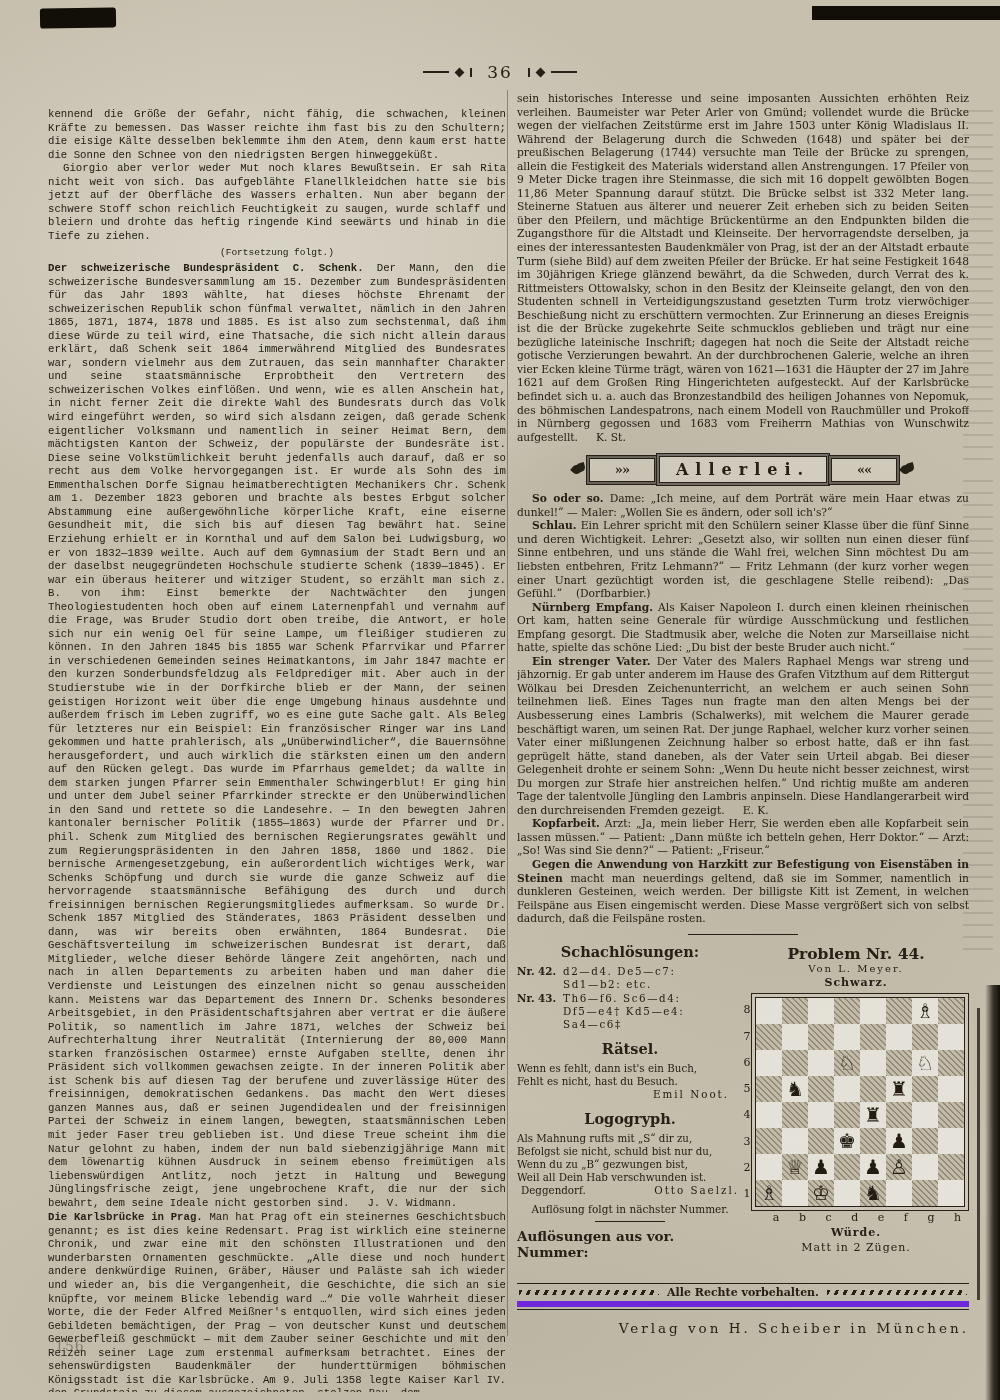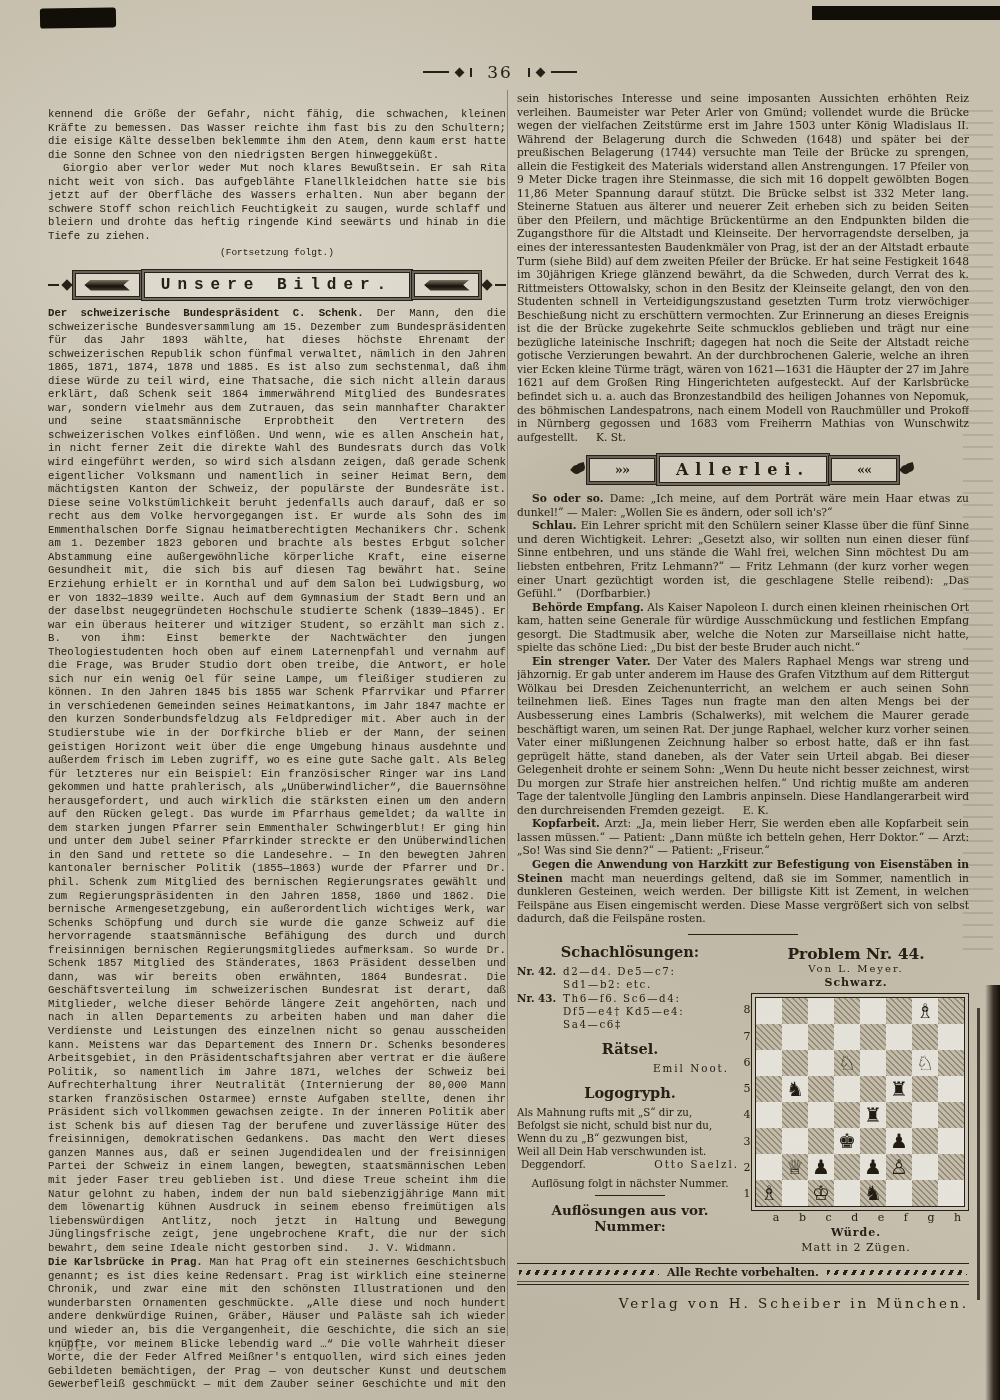--- a/index.html
+++ b/index.html
@@ -124,19 +124,6 @@
   <p class="indent"><span>Giorgio aber verlor weder Mut noch klares Bewußtsein. Er sah Rita nicht weit von sich. Das aufgeblähte Flanellkleidchen hatte sie bis jetzt auf der Oberfläche des Wassers erhalten. Nun aber begann der schwere Stoff schon reichlich Feuchtigkeit zu saugen, wurde schlaff und bleiern und drohte das heftig ringende Kind seewärts und hinab in die Tiefe zu ziehen.</span></p>
   <p class="continuation">(Fortsetzung folgt.)</p>
 
-  <div class="fancy-header">
-    <span class="pn-dash" style="width:14px;"></span>
-    <span class="fh-dia"></span>
-    <span class="fh-bar">
-        <span class="fh-gem"></span>
-      </span>
-    <span class="fh-title-box"><span class="fh-title">Unsere Bilder.</span></span>
-    <span class="fh-bar">
-        <span class="fh-gem"></span>
-      </span>
-    <span class="fh-dia"></span>
-    <span class="pn-dash" style="width:14px;"></span>
-  </div>
 
   <p><b class="runin">Der schweizerische Bundespräsident C. Schenk.</b> <span>Der Mann, den die schweizerische Bundesversammlung am 15. Dezember zum Bundespräsidenten für das Jahr 1893 wählte, hat dieses höchste Ehrenamt der schweizerischen Republik schon fünfmal verwaltet, nämlich in den Jahren 1865, 1871, 1874, 1878 und 1885. Es ist also zum sechstenmal, daß ihm diese Würde zu teil wird, eine Thatsache, die sich nicht allein daraus erklärt, daß Schenk seit 1864 immerwährend Mitglied des Bundesrates war, sondern vielmehr aus dem Zutrauen, das sein mannhafter Charakter und seine staatsmännische Erprobtheit den Vertretern des schweizerischen Volkes einflößen. Und wenn, wie es allen Anschein hat, in nicht ferner Zeit die direkte Wahl des Bundesrats durch das Volk wird eingeführt werden, so wird sich alsdann zeigen, daß gerade Schenk eigentlicher Volksmann und namentlich in seiner Heimat Bern, dem mächtigsten Kanton der Schweiz, der populärste der Bundesräte ist. Diese seine Volkstümlichkeit beruht jedenfalls auch darauf, daß er so recht aus dem Volke hervorgegangen ist. Er wurde als Sohn des im Emmenthalschen Dorfe Signau heimatberechtigten Mechanikers Chr. Schenk am 1. Dezember 1823 geboren und brachte als bestes Erbgut solcher Abstammung eine außergewöhnliche körperliche Kraft, eine eiserne Gesundheit mit, die sich bis auf diesen Tag bewährt hat. Seine Erziehung erhielt er in Kornthal und auf dem Salon bei Ludwigsburg, wo er von 1832—1839 weilte. Auch auf dem Gymnasium der Stadt Bern und an der daselbst neugegründeten Hochschule studierte Schenk (1839—1845). Er war ein überaus heiterer und witziger Student, so erzählt man sich z. B. von ihm: Einst bemerkte der Nachtwächter den jungen Theologiestudenten hoch oben auf einem Laternenpfahl und vernahm auf die Frage, was Bruder Studio dort oben treibe, die Antwort, er hole sich nur ein wenig Oel für seine Lampe, um fleißiger studieren zu können. In den Jahren 1845 bis 1855 war Schenk Pfarrvikar und Pfarrer in verschiedenen Gemeinden seines Heimatkantons, im Jahr 1847 machte er den kurzen Sonderbundsfeldzug als Feldprediger mit. Aber auch in der Studierstube wie in der Dorfkirche blieb er der Mann, der seinen geistigen Horizont weit über die enge Umgebung hinaus ausdehnte und außerdem frisch im Leben zugriff, wo es eine gute Sache galt. Als Beleg für letzteres nur ein Beispiel: Ein französischer Ringer war ins Land gekommen und hatte prahlerisch, als „Unüberwindlicher“, die Bauernsöhne herausgefordert, und auch wirklich die stärksten einen um den andern auf den Rücken gelegt. Das wurde im Pfarrhaus gemeldet; da wallte in dem starken jungen Pfarrer sein Emmenthaler Schwingerblut! Er ging hin und unter dem Jubel seiner Pfarrkinder streckte er den Unüberwindlichen in den Sand und rettete so die Landesehre. — In den bewegten Jahren kantonaler bernischer Politik (1855—1863) wurde der Pfarrer und Dr. phil. Schenk zum Mitglied des bernischen Regierungsrates gewählt und zum Regierungspräsidenten in den Jahren 1858, 1860 und 1862. Die bernische Armengesetzgebung, ein außerordentlich wichtiges Werk, war Schenks Schöpfung und durch sie wurde die ganze Schweiz auf die hervorragende staatsmännische Befähigung des durch und durch freisinnigen bernischen Regierungsmitgliedes aufmerksam. So wurde Dr. Schenk 1857 Mitglied des Ständerates, 1863 Präsident desselben und dann, was wir bereits oben erwähnten, 1864 Bundesrat. Die Geschäftsverteilung im schweizerischen Bundesrat ist derart, daß Mitglieder, welche dieser Behörde längere Zeit angehörten, nach und nach in allen Departements zu arbeiten haben und man daher die Verdienste und Leistungen des einzelnen nicht so genau ausscheiden kann. Meistens war das Departement des Innern Dr. Schenks besonderes Arbeitsgebiet, in den Präsidentschaftsjahren aber vertrat er die äußere Politik, so namentlich im Jahre 1871, welches der Schweiz bei Aufrechterhaltung ihrer Neutralität (Internierung der 80,000 Mann starken französischen Ostarmee) ernste Aufgaben stellte, denen ihr Präsident sich vollkommen gewachsen zeigte. In der inneren Politik aber ist Schenk bis auf diesen Tag der berufene und zuverlässige Hüter des freisinnigen, demokratischen Gedankens. Das macht den Wert dieses ganzen Mannes aus, daß er seinen Jugendidealen und der freisinnigen Partei der Schweiz in einem langen, bewegten, staatsmännischen Leben mit jeder Faser treu geblieben ist. Und diese Treue scheint ihm die Natur gelohnt zu haben, indem der nun bald siebenzigjährige Mann mit dem löwenartig kühnen Ausdruck in seinem ebenso freimütigen als liebenswürdigen Antlitz, noch jetzt in Haltung und Bewegung Jünglingsfrische zeigt, jene ungebrochene Kraft, die nur der sich bewahrt, dem seine Ideale nicht gestorben sind.</span><span class="sig-inline">J. V. Widmann.</span></p>
 

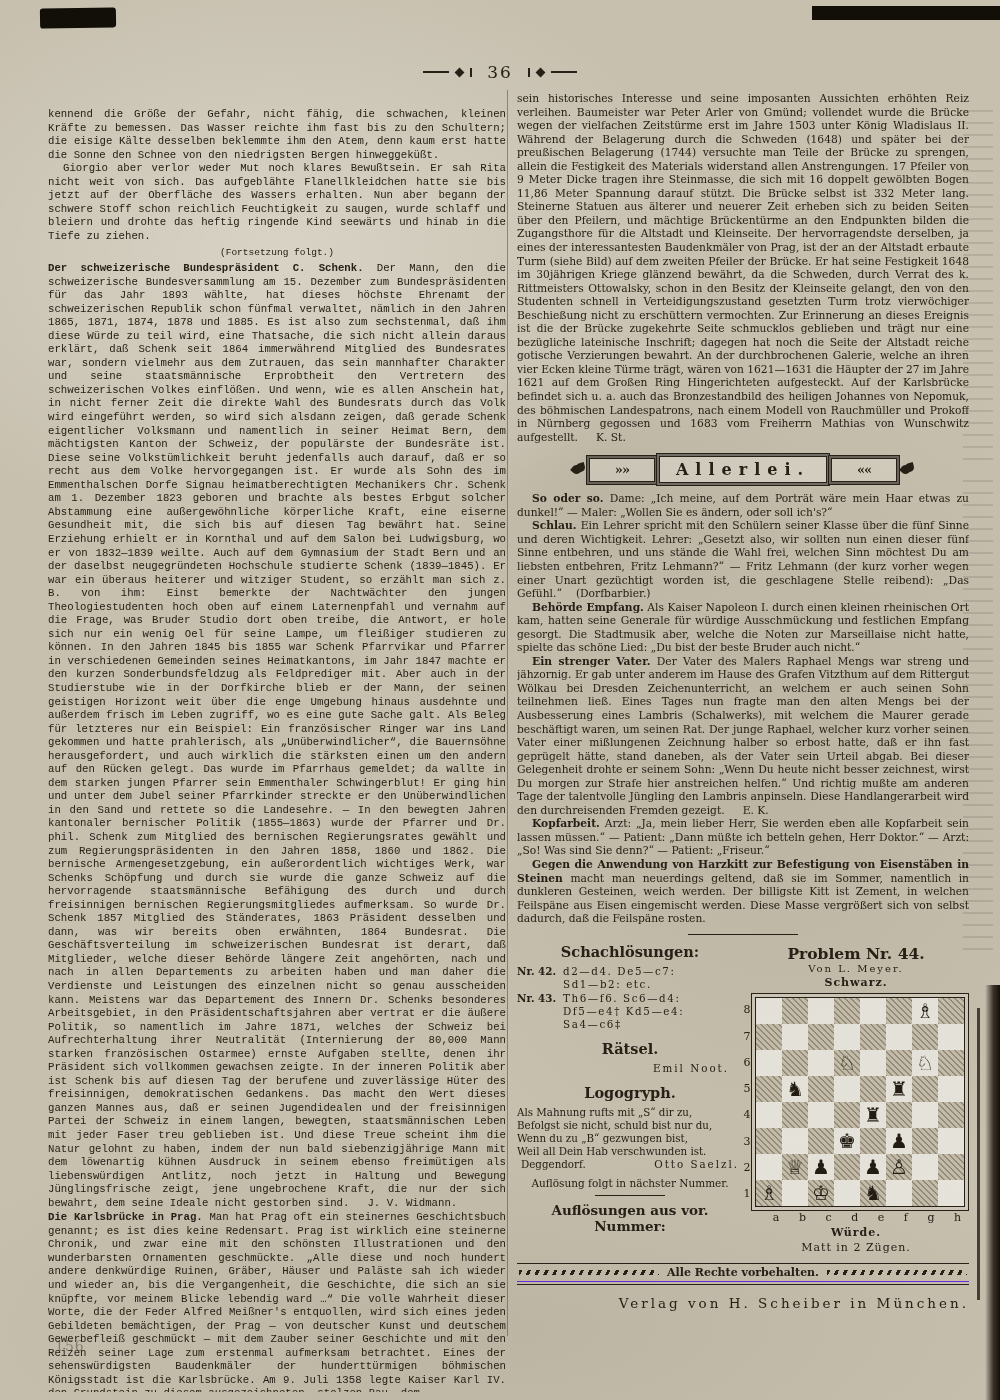--- a/index.html
+++ b/index.html
@@ -153,7 +153,7 @@
 
   <p class="indent"><b class="runin">So oder so.</b> <span>Dame: „Ich meine, auf dem Porträt wäre mein Haar etwas zu dunkel!“ — Maler: „Wollen Sie es ändern, oder soll ich's?“</span></p>
   <p class="indent"><b class="runin">Schlau.</b> <span>Ein Lehrer spricht mit den Schülern seiner Klasse über die fünf Sinne und deren Wichtigkeit. Lehrer: „Gesetzt also, wir sollten nun einen dieser fünf Sinne entbehren, und uns stände die Wahl frei, welchen Sinn möchtest Du am liebsten entbehren, Fritz Lehmann?“ — Fritz Lehmann (der kurz vorher wegen einer Unart gezüchtigt worden ist, die geschlagene Stelle reibend): „Das Gefühl.“</span><span class="attr-right">(Dorfbarbier.)</span></p>
-  <p class="indent"><b class="runin">Behörde Empfang.</b> <span>Als Kaiser Napoleon I. durch einen kleinen rheinischen Ort kam, hatten seine Generale für würdige Ausschmückung und festlichen Empfang gesorgt. Die Stadtmusik aber, welche die Noten zur Marseillaise nicht hatte, spielte das schöne Lied: „Du bist der beste Bruder auch nicht.“</span></p>
+  <p class="indent"><b class="runin">Nürnberg Empfang.</b> <span>Als Kaiser Napoleon I. durch einen kleinen rheinischen Ort kam, hatten seine Generale für würdige Ausschmückung und festlichen Empfang gesorgt. Die Stadtmusik aber, welche die Noten zur Marseillaise nicht hatte, spielte das schöne Lied: „Du bist der beste Bruder auch nicht.“</span></p>
   <p class="indent"><b class="runin">Ein strenger Vater.</b> <span>Der Vater des Malers Raphael Mengs war streng und jähzornig. Er gab unter anderem im Hause des Grafen Vitzthum auf dem Rittergut Wölkau bei Dresden Zeichenunterricht, an welchem er auch seinen Sohn teilnehmen ließ. Eines Tages nun fragte man den alten Mengs bei der Ausbesserung eines Lambris (Schalwerks), mit welchem die Maurer gerade beschäftigt waren, um seinen Rat. Der junge Raphael, welcher kurz vorher seinen Vater einer mißlungenen Zeichnung halber so erbost hatte, daß er ihn fast geprügelt hätte, stand daneben, als der Vater sein Urteil abgab. Bei dieser Gelegenheit drohte er seinem Sohn: „Wenn Du heute nicht besser zeichnest, wirst Du morgen zur Strafe hier anstreichen helfen.“ Und richtig mußte am anderen Tage der talentvolle Jüngling den Lambris anpinseln. Diese Handlangerarbeit wird den durchreisenden Fremden gezeigt.</span><span class="sig-inline">E. K.</span></p>
   <p class="indent"><b class="runin">Kopfarbeit.</b> <span>Arzt: „Ja, mein lieber Herr, Sie werden eben alle Kopfarbeit sein lassen müssen.“ — Patient: „Dann müßte ich betteln gehen, Herr Doktor.“ — Arzt: „So! Was sind Sie denn?“ — Patient: „Friseur.“</span></p>
   <p class="indent"><b class="runin">Gegen die Anwendung von Harzkitt zur Befestigung von Eisenstäben in Steinen</b> <span>macht man neuerdings geltend, daß sie im Sommer, namentlich in dunkleren Gesteinen, weich werden. Der billigste Kitt ist Zement, in welchen Feilspäne aus Eisen eingemischt werden. Diese Masse vergrößert sich von selbst dadurch, daß die Feilspäne rosten.</span></p>

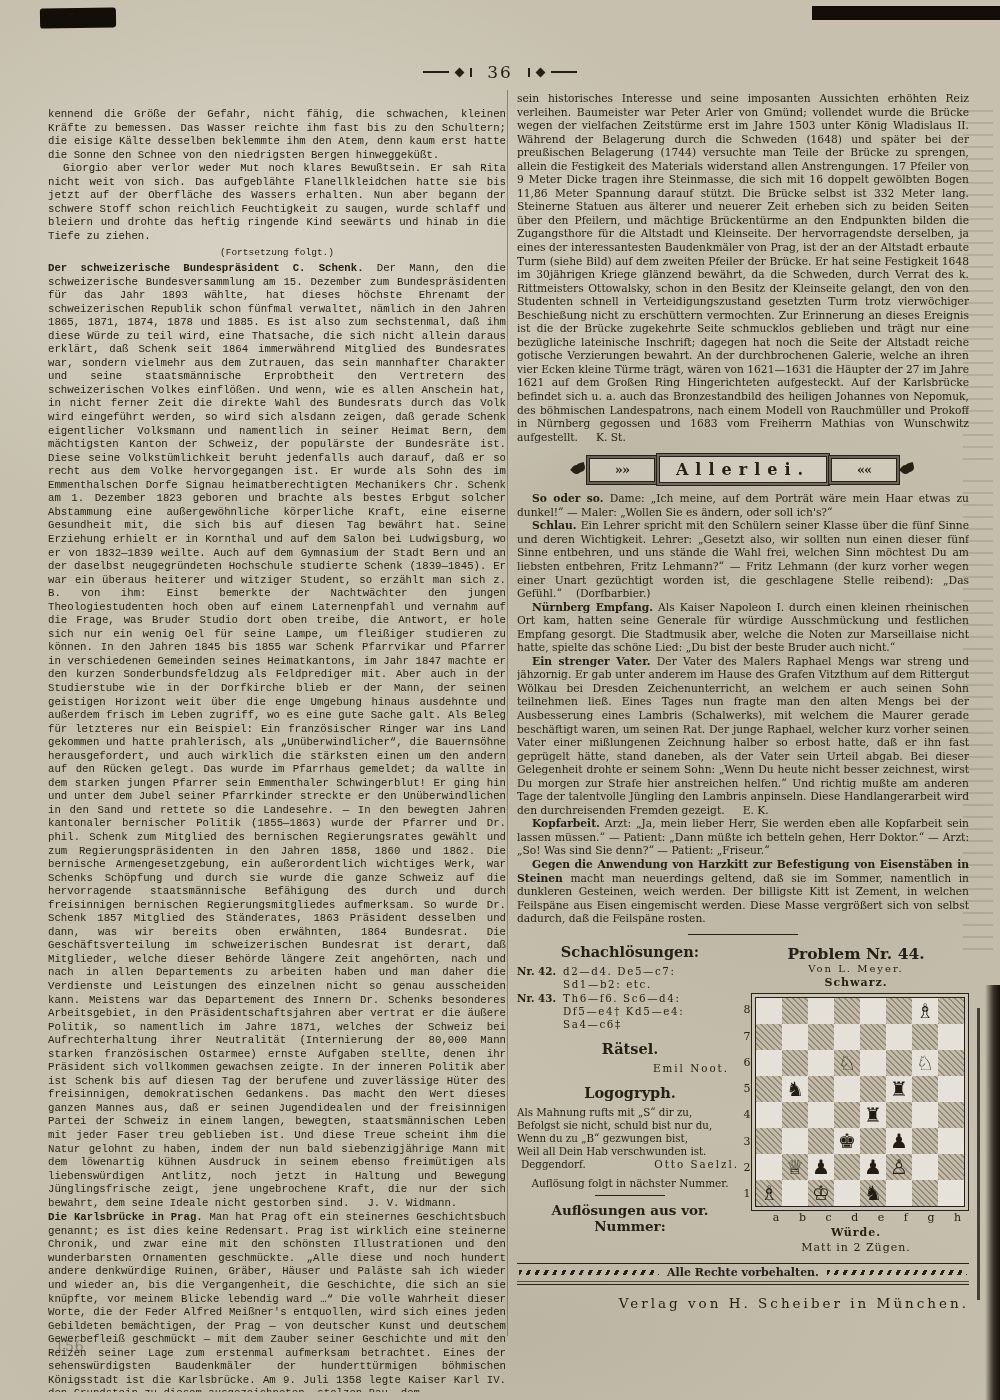--- a/index.html
+++ b/index.html
@@ -180,6 +180,10 @@
       </div>
 
       <div class="sub-head">Rätsel.</div>
+      <div class="poem">
+        <div>Wenn es fehlt, dann ist's ein Buch,</div>
+        <div>Fehlt es nicht, hast du Besuch.</div>
+      </div>
       <div class="poem-author">Emil Noot.</div>
 
       <div class="sub-head">Logogryph.</div>

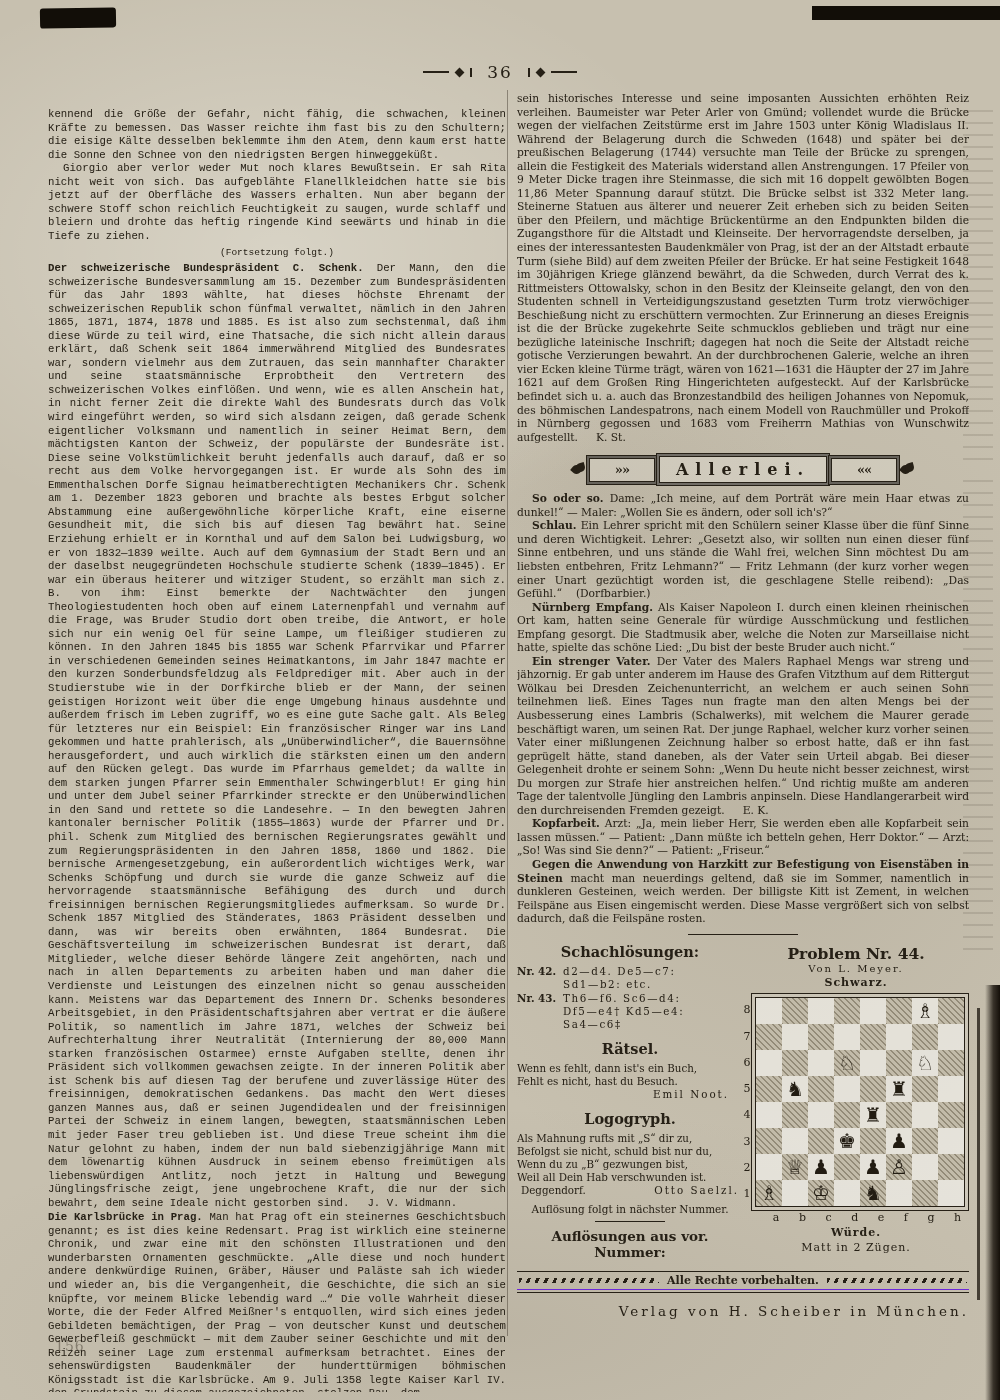--- a/index.html
+++ b/index.html
@@ -57,7 +57,7 @@
   .poem-foot{display:flex;justify-content:space-between;font-size:10.3px;line-height:13px;padding:0 4px;}
   .note-line{font-size:10.5px;text-align:center;margin-top:6px;}
   .hr-short{width:110px;height:1px;background:#262016;margin:8px auto;}
-  .prev-head{font-weight:bold;font-size:13.5px;margin:4px 0 3px;text-align:center;}
+  .prev-head{font-weight:bold;font-size:13.5px;margin:4px 0 15px;text-align:left;}
   .prev-text{font-size:10.2px;line-height:12.8px;}
   
   .prob-title{text-align:center;font-weight:bold;font-size:15.5px;line-height:17px;}

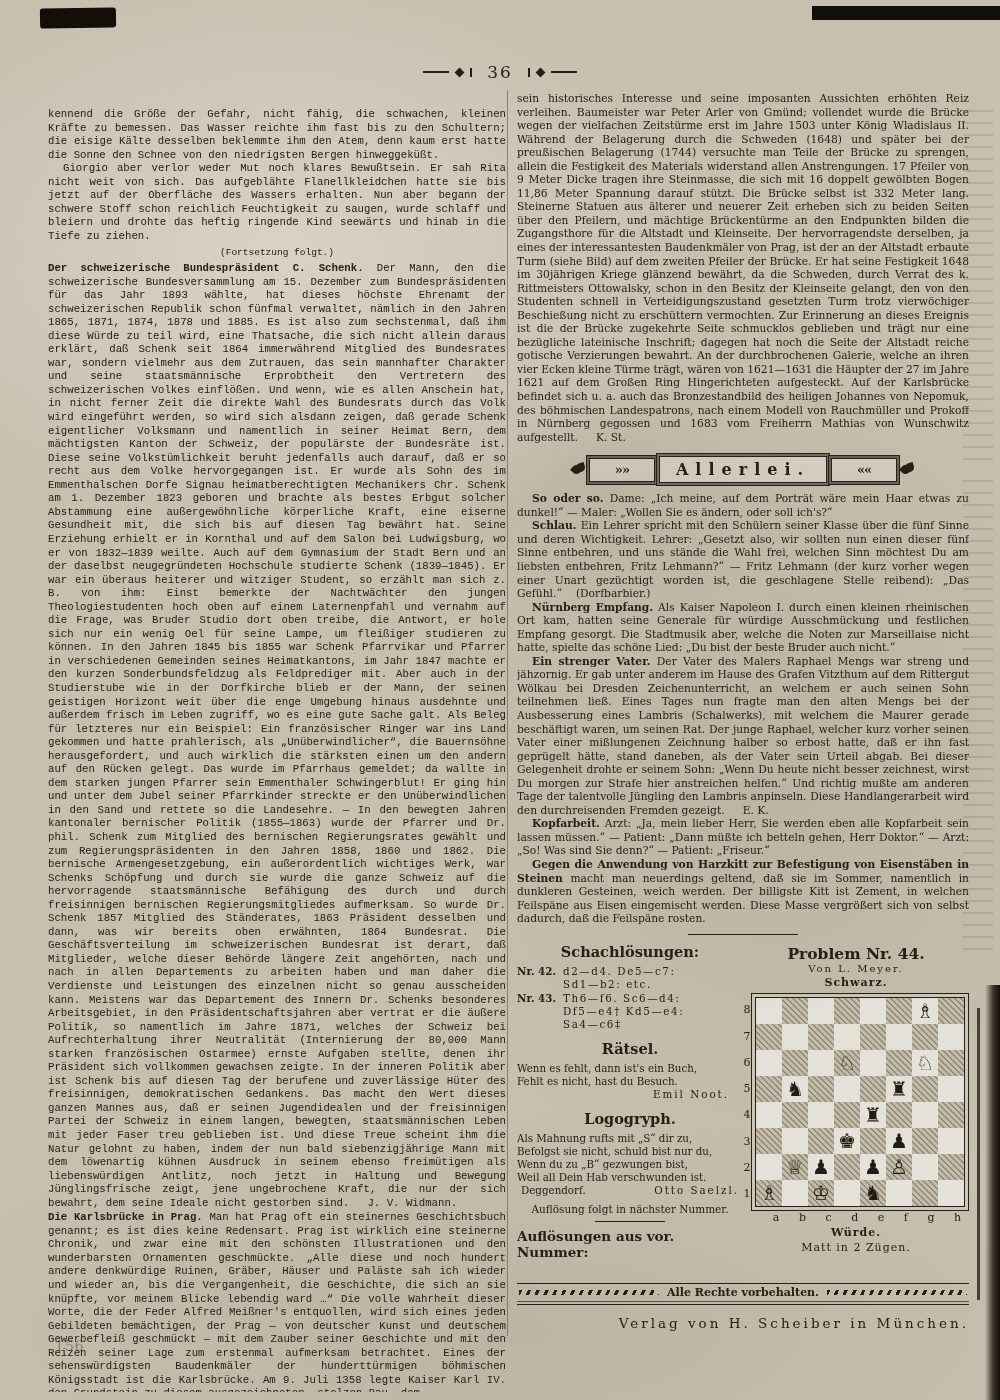--- a/index.html
+++ b/index.html
@@ -77,7 +77,7 @@
     font-size:11px;line-height:14px;}
   
   .footer-zone{margin-top:8px;}
-  .rights-row{border-top:1px solid #262016;border-bottom:1px solid #6d28d9;display:flex;align-items:center;
+  .rights-row{border-top:1px solid #262016;border-bottom:6px solid #6d28d9;display:flex;align-items:center;
     gap:8px;padding:2px 2px;}
   .rights-chain{flex:1;height:5px;background:repeating-linear-gradient(115deg,#262016 0 3px,transparent 3px 8px);}
   .rights-text{font-weight:bold;font-size:11px;white-space:nowrap;}

